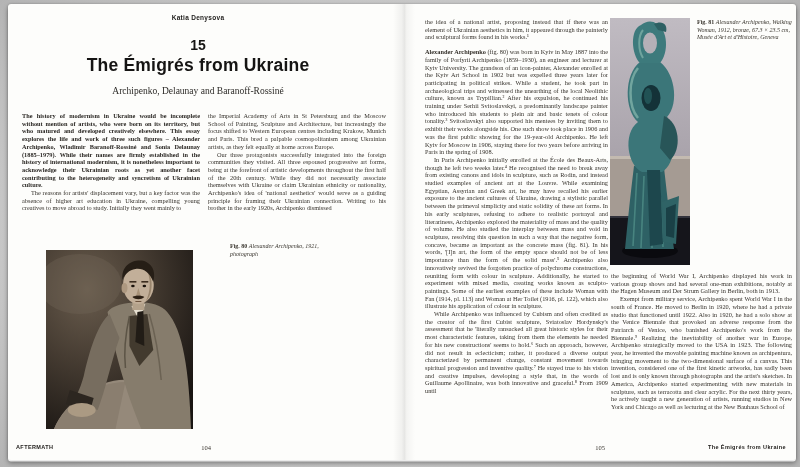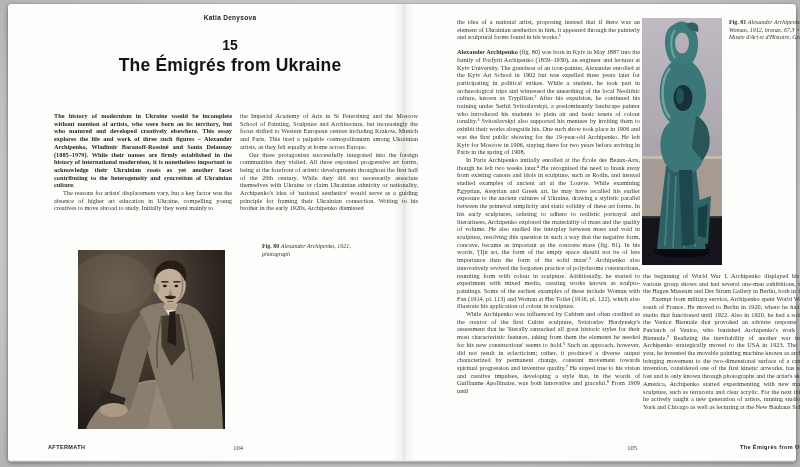--- a/index.html
+++ b/index.html
@@ -8,7 +8,7 @@
   .spread{position:absolute;left:8px;top:4px;width:788px;height:456px;
     background:#fdfdfb;border-radius:3px;
     box-shadow:0 1.5px 0 rgba(255,255,255,.85), 0 3px 5px rgba(0,0,0,.4), 0 0 2px rgba(0,0,0,.25);}
-  .page{position:absolute;top:0;height:456px;margin-left:32px;}
+  .page{position:absolute;top:0;height:456px;}
   .page-left{left:0;width:396px;}
   .page-right{left:396px;width:392px;}
   .gutter{position:absolute;left:385px;top:0;width:22px;height:456px;

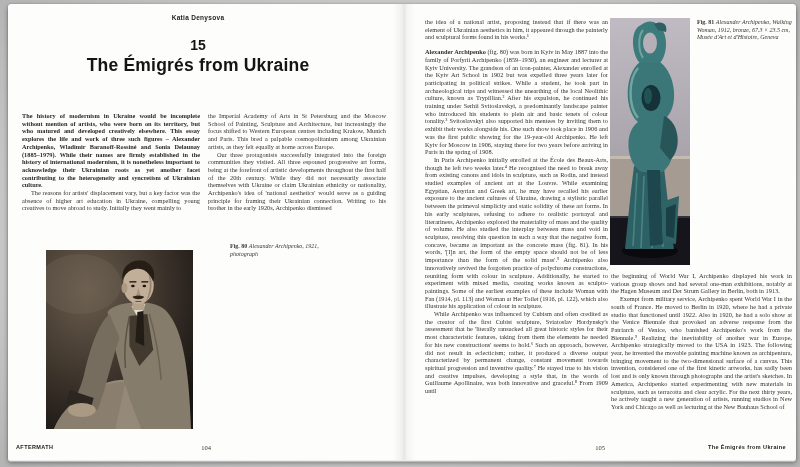--- a/index.html
+++ b/index.html
@@ -44,6 +44,7 @@
     <div class="abs sans author">Katia Denysova</div>
     <div class="abs sans chap-num">15</div>
     <div class="abs sans chap-title">The Émigrés from Ukraine</div>
+    <div class="abs chap-sub">Archipenko, Delaunay and Baranoff-Rossiné</div>
 
     <div class="col body-text" style="left:14px;top:108px;width:178px;height:130px;">
       <p class="intro">The history of modernism in Ukraine would be incomplete without mention of artists, who were born on its territory, but who matured and developed creatively elsewhere. This essay explores the life and work of three such figures – Alexander Archipenko, Wladimir Baranoff-Rossiné and Sonia Delaunay (1885–1979). While their names are firmly established in the history of international modernism, it is nonetheless important to acknowledge their Ukrainian roots as yet another facet contributing to the heterogeneity and syncretism of Ukrainian culture.</p>

